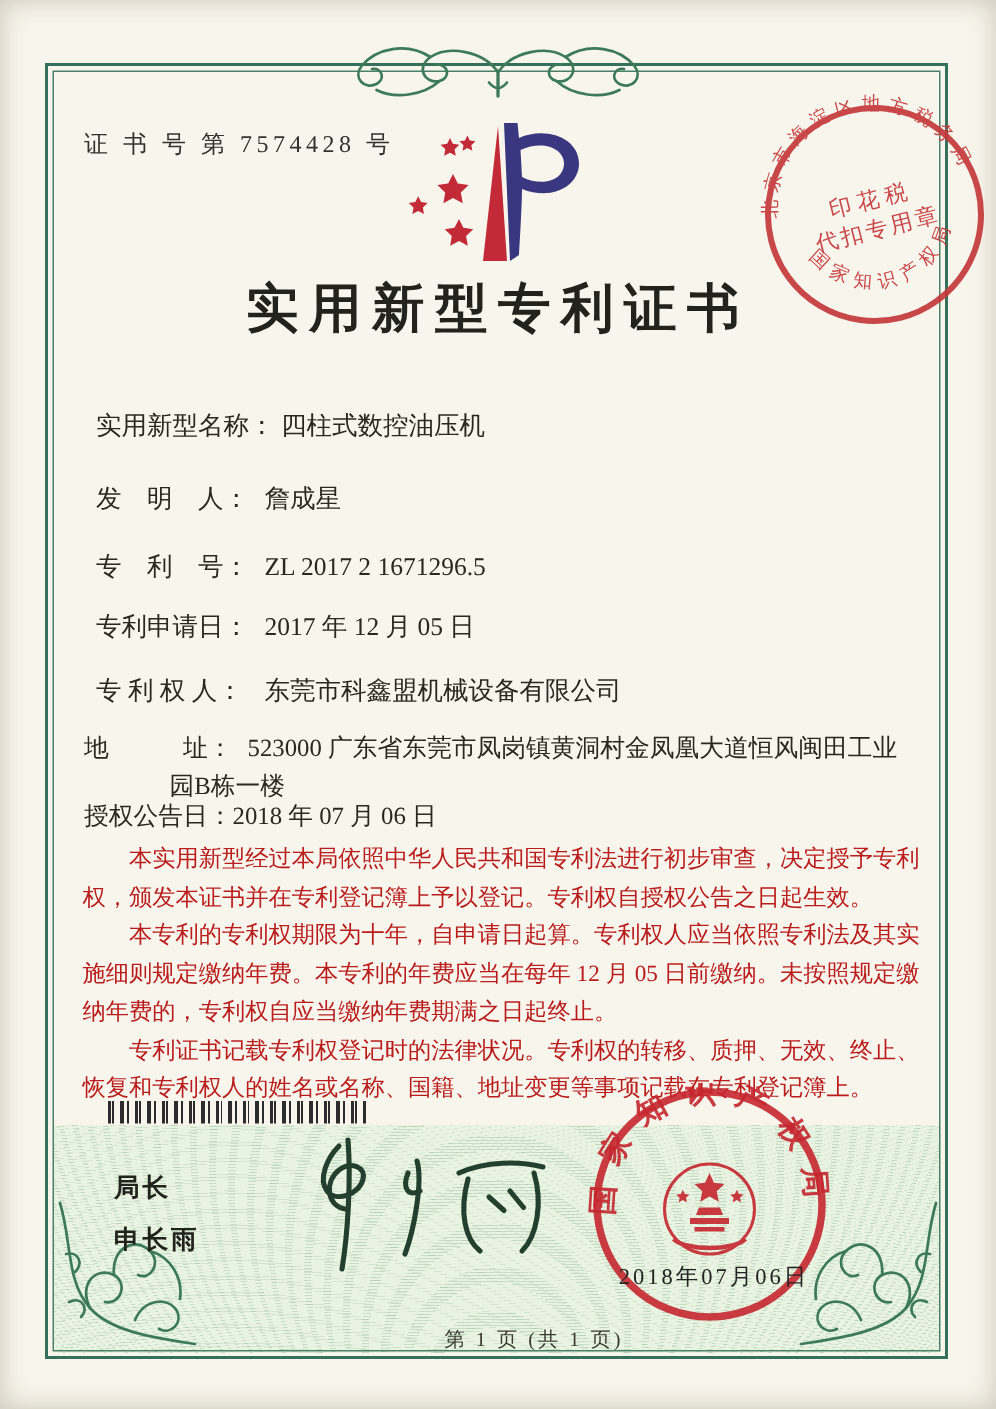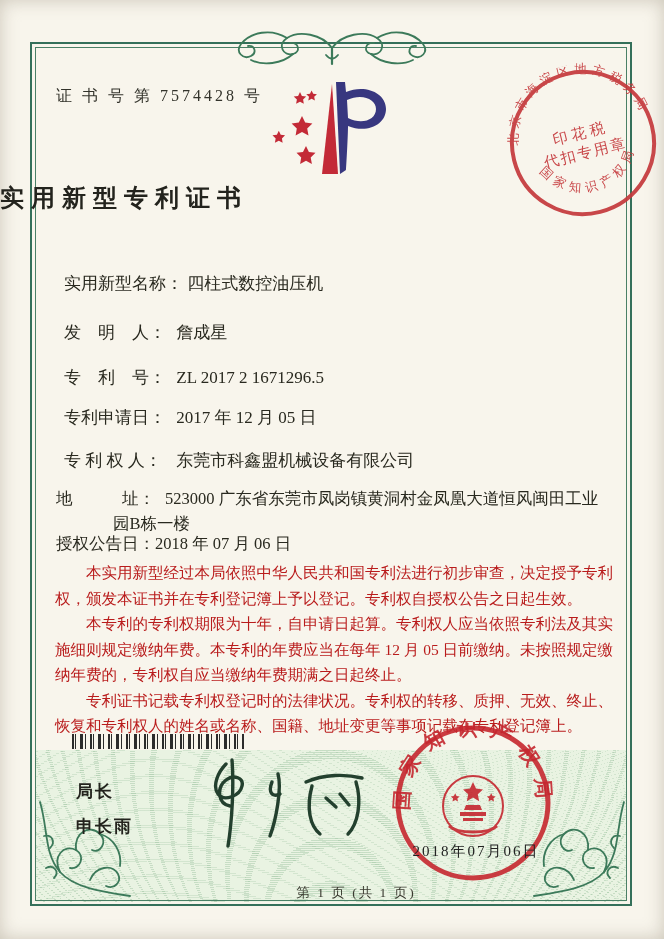--- a/index.html
+++ b/index.html
@@ -42,7 +42,7 @@
   .tax-stamp{position:absolute;left:506px;top:64px;width:154px;height:158px;transform:rotate(-14deg);opacity:.92;}
   .title{
     position:absolute;left:0;top:182px;width:100%;
-    text-align:left;font-size:24px;font-weight:bold;
+    text-align:center;font-size:35px;font-weight:bold;
     letter-spacing:7px;color:#23231d;margin:0;
   }
   .row{position:absolute;left:64px;font-size:17px;white-space:nowrap;}

